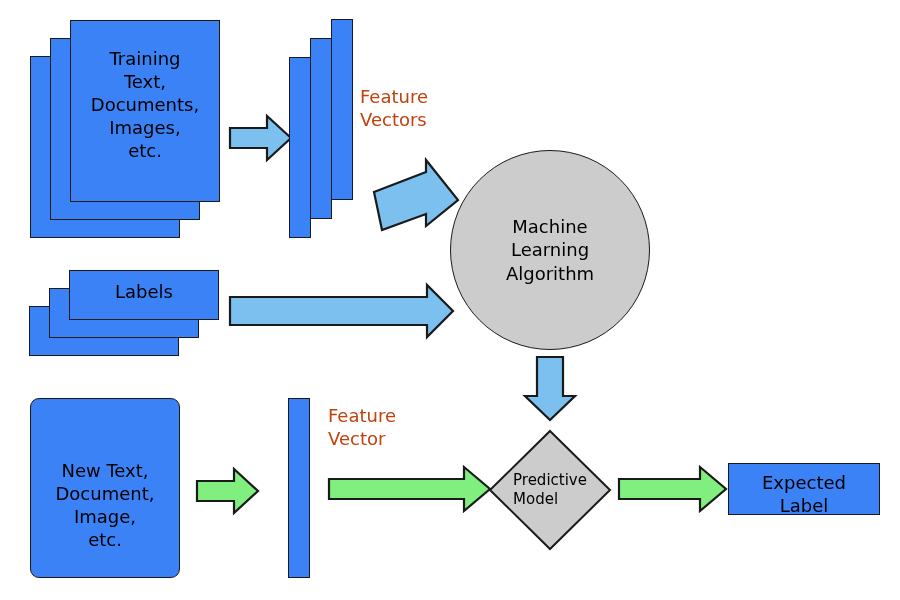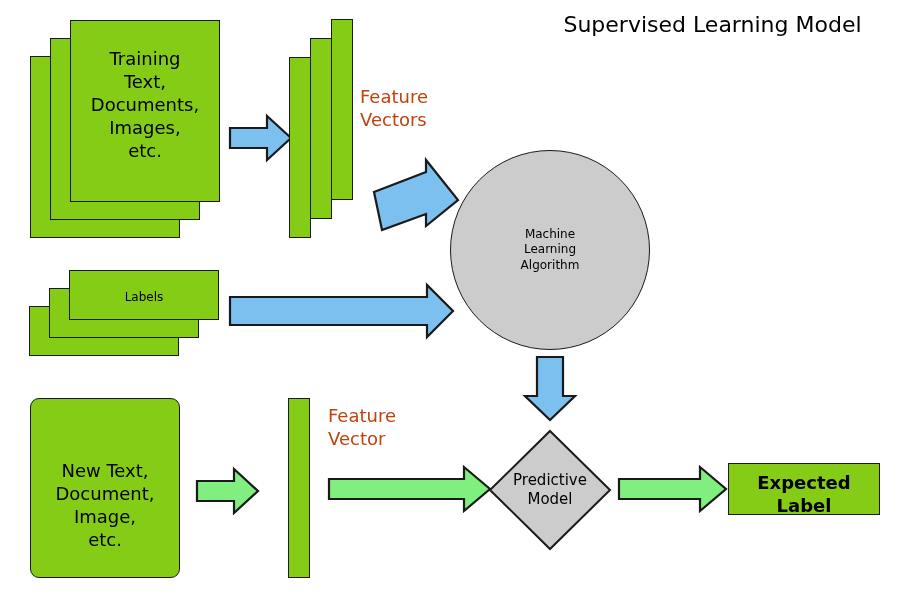--- a/index.html
+++ b/index.html
@@ -90,7 +90,6 @@
 
 <div id="canvas">
 
-  <div class="title">Supervised Learning Model</div>
 
   <div class="box" style="left:30px; top:56px; width:150px; height:182px;"></div>
   <div class="box" style="left:50px; top:38px; width:150px; height:182px;"></div>

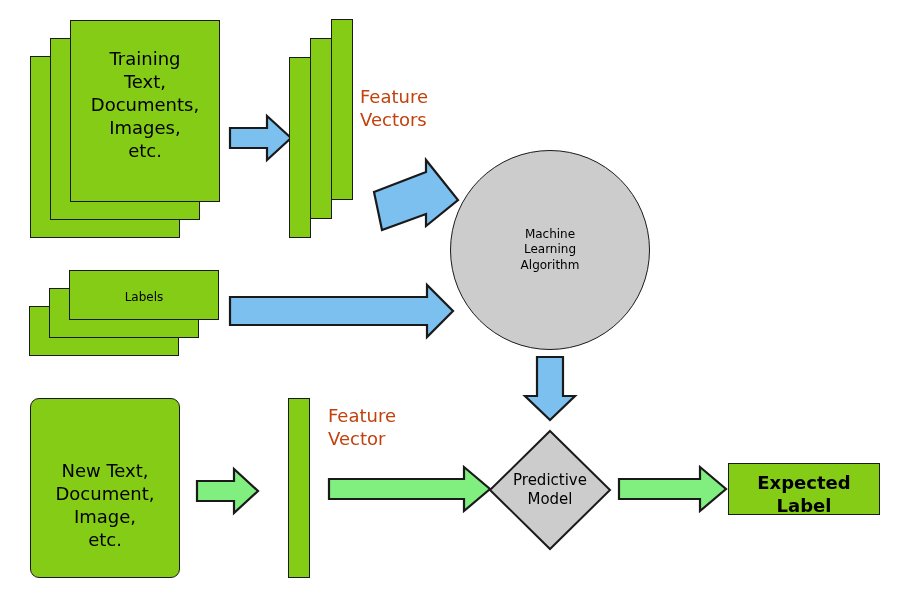--- a/index.html
+++ b/index.html
@@ -30,7 +30,7 @@
   
   .box {
     position: absolute;
-    background: #84cc16;
+    background: #3b82f6;
     border: 1.6px solid #1a1a1a;
     box-sizing: border-box;
   }

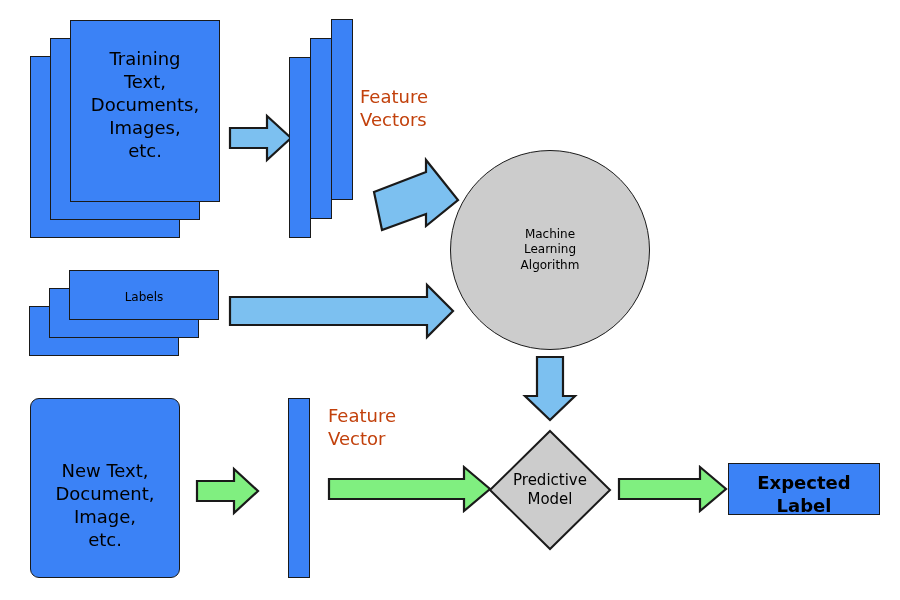--- a/index.html
+++ b/index.html
@@ -133,7 +133,7 @@
   </div>
 
   <div class="circle" style="left:450px; top:150px; width:200px; height:200px;">
-    <span style="font-size:12px;">Machine
+    <span style="font-size:18px;">Machine
 Learning
 Algorithm</span>
   </div>

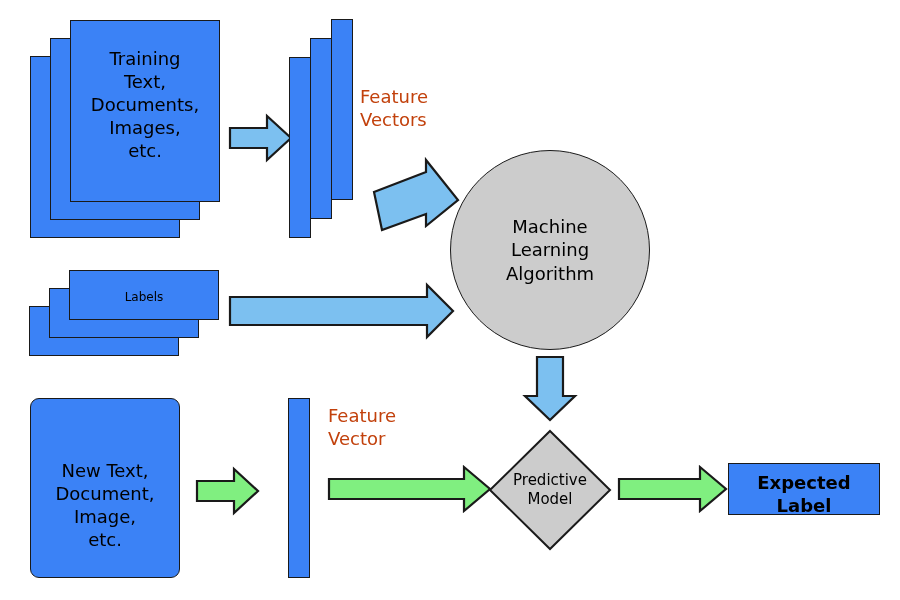--- a/index.html
+++ b/index.html
@@ -123,7 +123,7 @@
   <div class="box" style="left:29px; top:306px; width:150px; height:50px;"></div>
   <div class="box" style="left:49px; top:288px; width:150px; height:50px;"></div>
   <div class="box" style="left:69px; top:270px; width:150px; height:50px;">
-    <div class="box-label" style="top:19px; font-size:12px;">Labels</div>
+    <div class="box-label" style="top:9px; font-size:18px;">Labels</div>
   </div>
 
   <div class="arrow" style="left:229px; top:283px;">

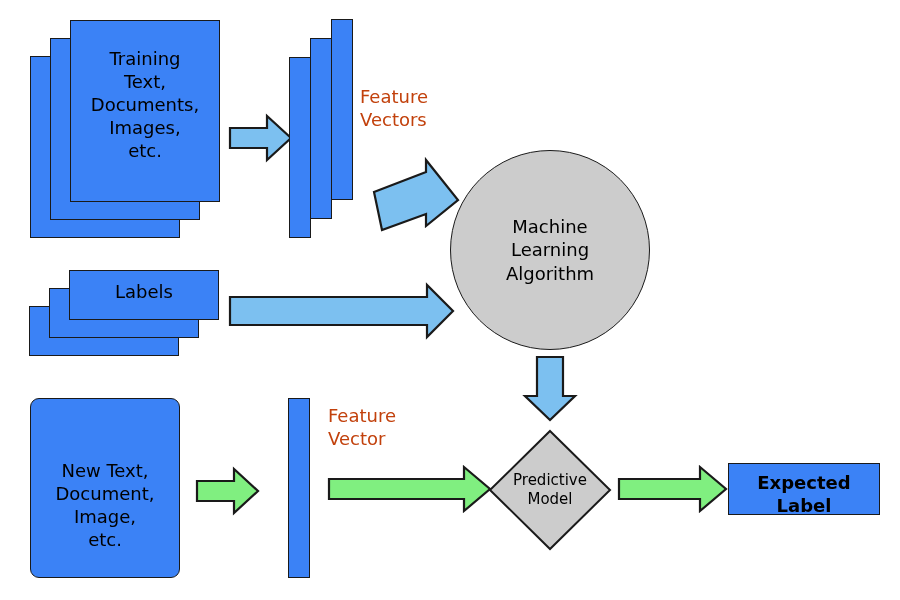--- a/index.html
+++ b/index.html
@@ -76,7 +76,6 @@
   .diamond-wrap svg { position: absolute; left: 0; top: 0; }
   .diamond-wrap span {
     position: relative;
-    text-align: center;
     line-height: 1.3;
     color: #000;
     white-space: pre-line;

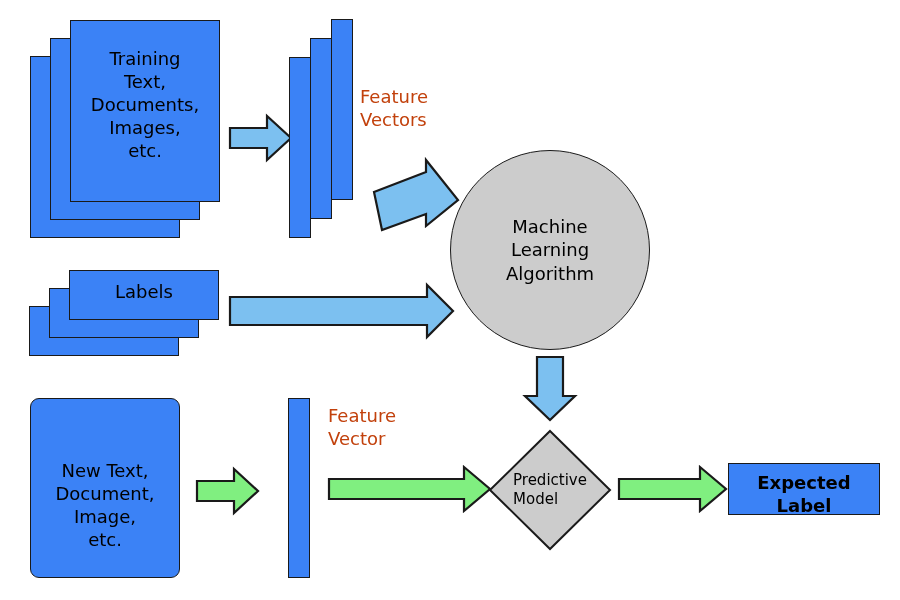--- a/index.html
+++ b/index.html
@@ -182,7 +182,7 @@
   </div>
 
   <div class="box" style="left:728px; top:463px; width:152px; height:52px;">
-    <div class="box-label" style="top:7px; font-size:18px; white-space:pre-line;font-weight:bold;">Expected
+    <div class="box-label" style="top:7px; font-size:18px; white-space:pre-line;">Expected
 Label</div>
   </div>
 

